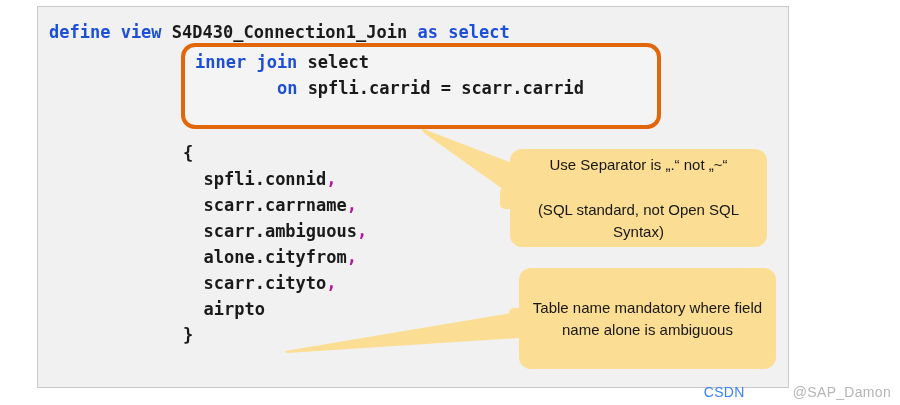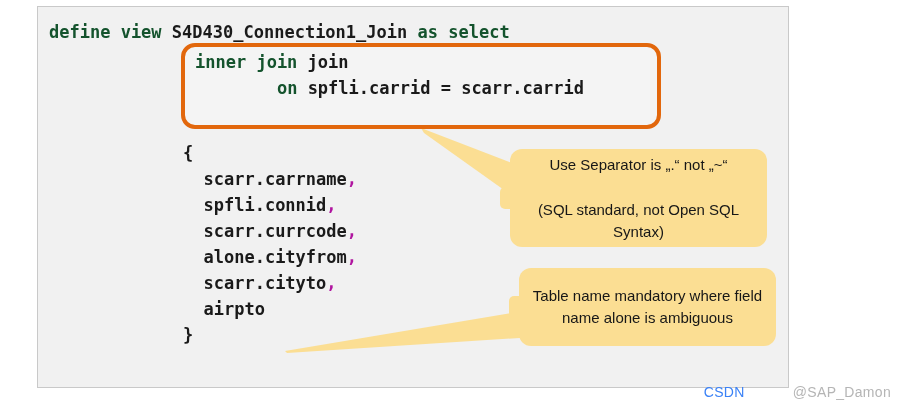--- a/index.html
+++ b/index.html
@@ -38,7 +38,7 @@
     white-space: pre;
   }
 
-  .kw { color: #14532d; }
+  .kw { color: #1d4ed8; }
   .pl { color: #1a1a1a; }
   .pn { color: #b0159f; }
 

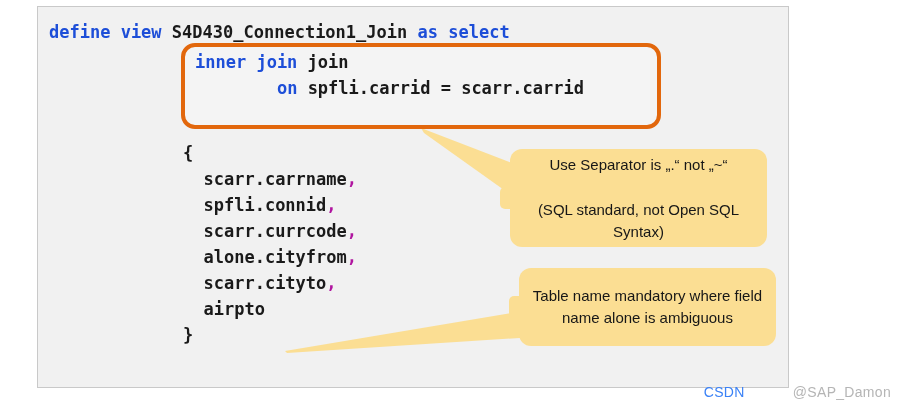--- a/index.html
+++ b/index.html
@@ -183,7 +183,7 @@
   <div id="join-box"></div>
 
   <div id="join-lines">
-    <div class="code-line"><span class="kw">inner join</span><span class="pl"> </span><span class="pl">join</span></div>
+    <div class="code-line"><span class="kw">inner join</span><span class="pl"> </span><span class="pl">select</span></div>
     <div class="code-line"><span class="pl">        </span><span class="kw">on</span><span class="pl"> </span><span class="pl">spfli.carrid = scarr.carrid</span></div>
   </div>
 

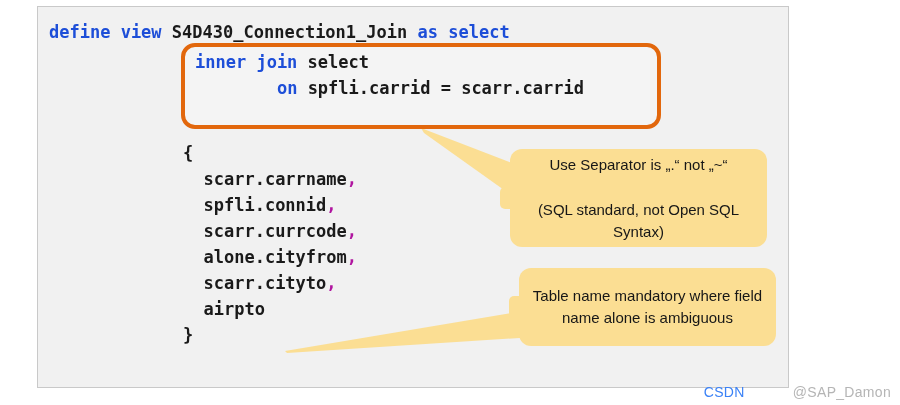--- a/index.html
+++ b/index.html
@@ -193,8 +193,8 @@
 
   <div id="field-list">
     <div class="code-line">{</div>
+    <div class="code-line"><span class="pl">  </span><span class="pl">spfli.connid</span><span class="pn">,</span></div>
     <div class="code-line"><span class="pl">  </span><span class="pl">scarr.carrname</span><span class="pn">,</span></div>
-    <div class="code-line"><span class="pl">  </span><span class="pl">spfli.connid</span><span class="pn">,</span></div>
     <div class="code-line"><span class="pl">  </span><span class="pl">scarr.currcode</span><span class="pn">,</span></div>
     <div class="code-line"><span class="pl">  </span><span class="pl">alone.cityfrom</span><span class="pn">,</span></div>
     <div class="code-line"><span class="pl">  </span><span class="pl">scarr.cityto</span><span class="pn">,</span></div>

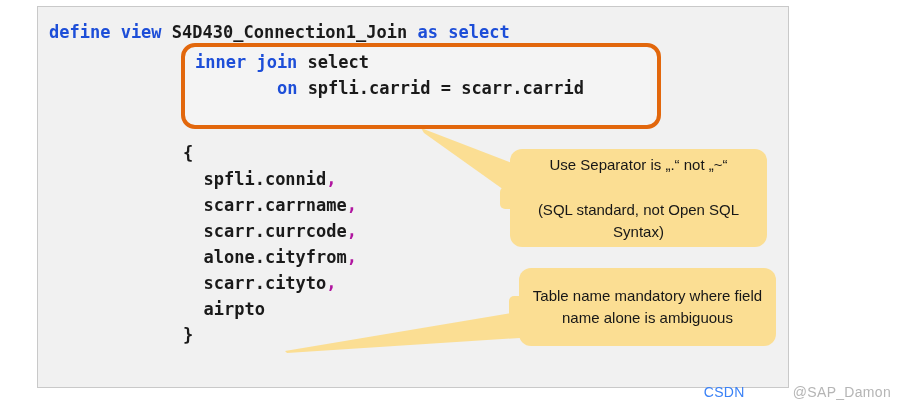--- a/index.html
+++ b/index.html
@@ -195,7 +195,7 @@
     <div class="code-line">{</div>
     <div class="code-line"><span class="pl">  </span><span class="pl">spfli.connid</span><span class="pn">,</span></div>
     <div class="code-line"><span class="pl">  </span><span class="pl">scarr.carrname</span><span class="pn">,</span></div>
-    <div class="code-line"><span class="pl">  </span><span class="pl">scarr.currcode</span><span class="pn">,</span></div>
+    <div class="code-line"><span class="pl">  </span><span class="pl">scarr.ambiguous</span><span class="pn">,</span></div>
     <div class="code-line"><span class="pl">  </span><span class="pl">alone.cityfrom</span><span class="pn">,</span></div>
     <div class="code-line"><span class="pl">  </span><span class="pl">scarr.cityto</span><span class="pn">,</span></div>
     <div class="code-line"><span class="pl">  </span><span class="pl">airpto</span></div>

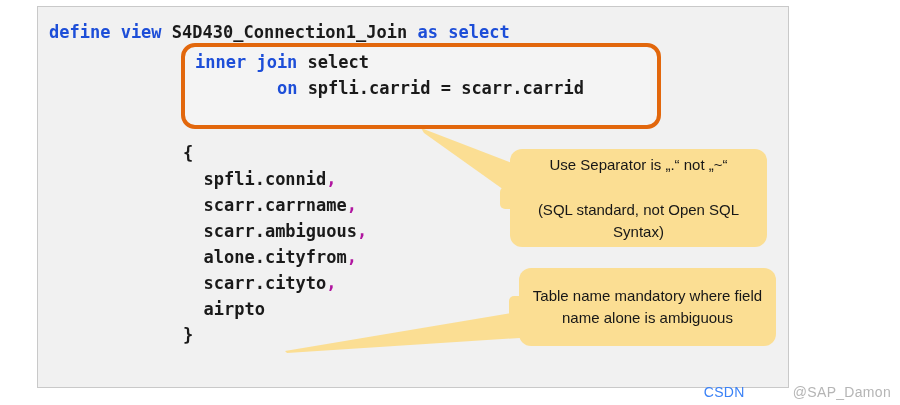--- a/index.html
+++ b/index.html
@@ -117,7 +117,7 @@
     left: 481px;
     top: 261px;
     width: 257px;
-    height: 78px;
+    height: 101px;
   }
 
   

